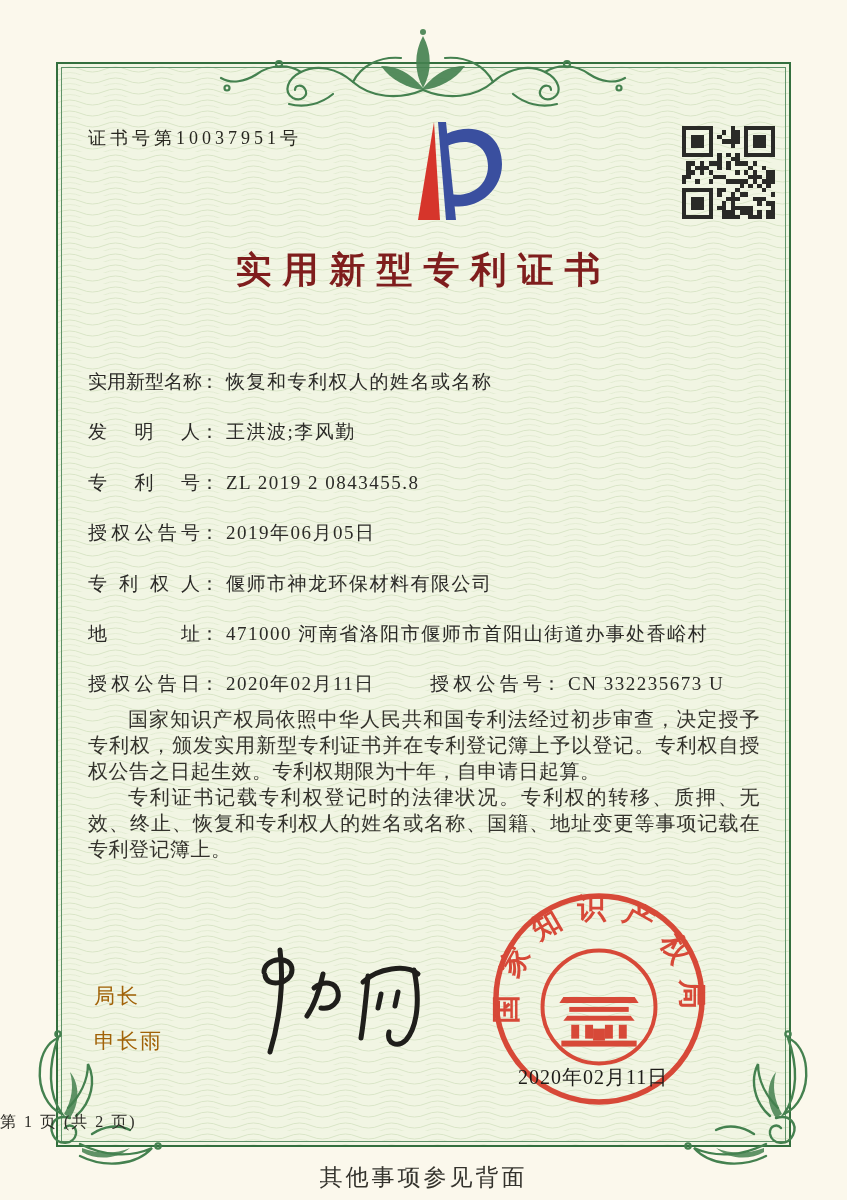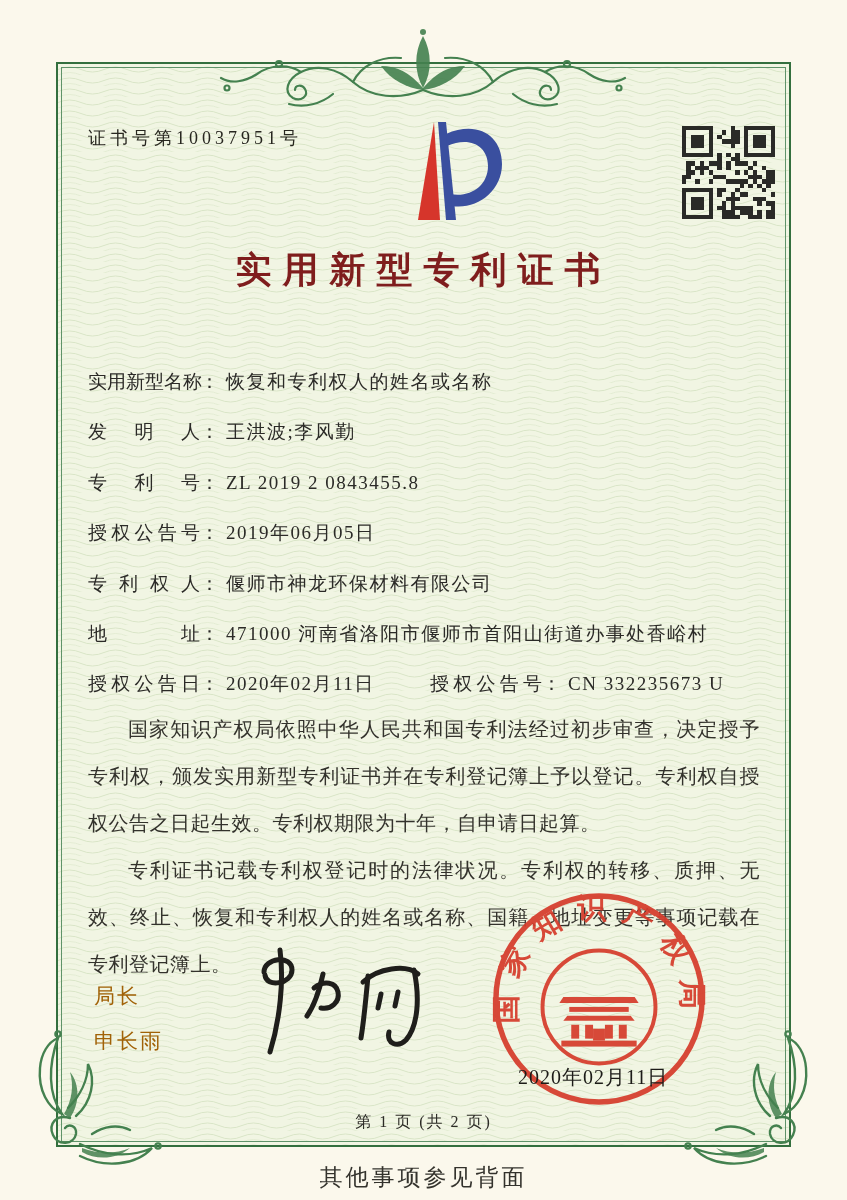--- a/index.html
+++ b/index.html
@@ -61,7 +61,7 @@
   .grant-no-group { position:absolute; left:342px; top:0; }
   .body-text {
     position:absolute; left:88px; top:706px; width:672px;
-    font-size:20px; line-height:47px; letter-spacing:0.5px;
+    font-size:20px; line-height:26px; letter-spacing:0.5px;
     text-align:justify; color:#33322c;
   }
   .body-text p { margin:0; text-indent:2em; }

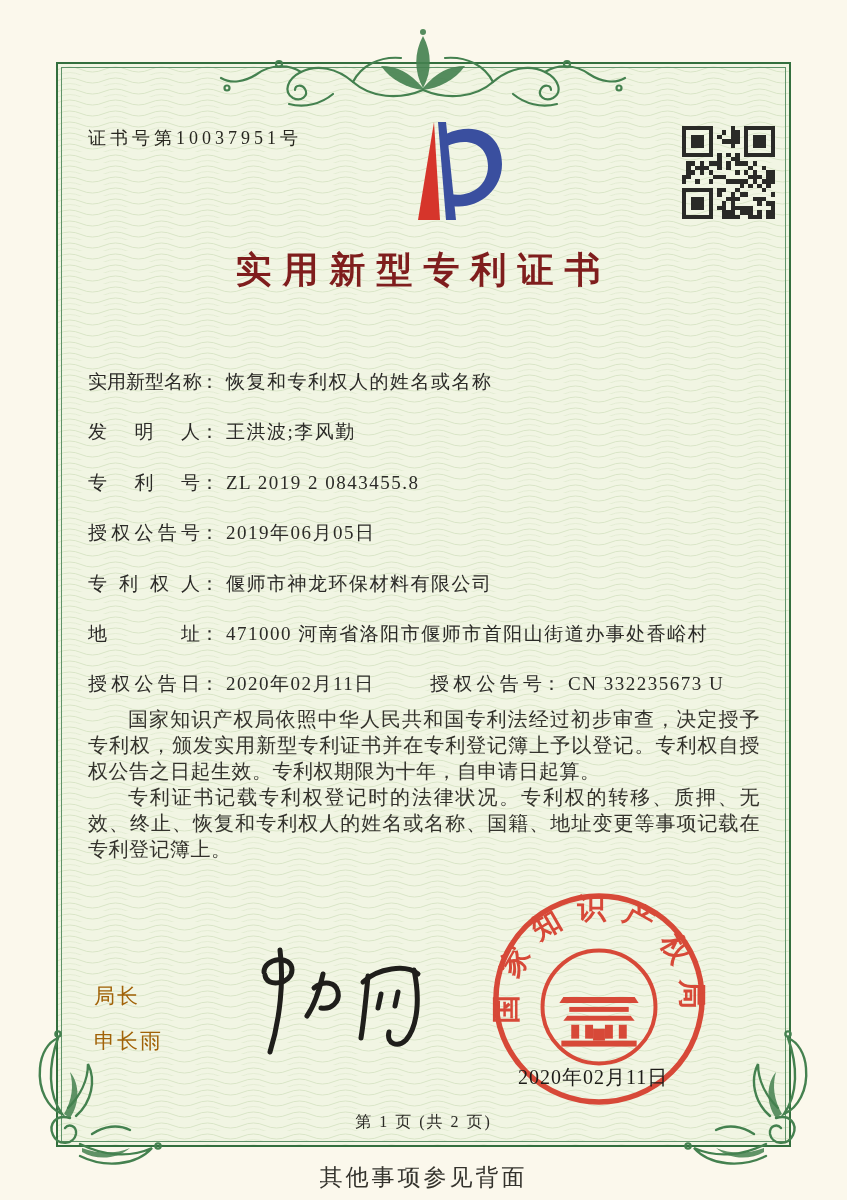--- a/index.html
+++ b/index.html
@@ -77,7 +77,7 @@
   }
   .page-info {
     position:absolute; left:0; right:0; top:1112px;
-    text-align:center; font-size:16px; letter-spacing:2px; color:#2c2b26;
+    text-align:left; font-size:16px; letter-spacing:2px; color:#2c2b26;
   }
   .back-note {
     position:absolute; left:0; right:0; top:1162px;

